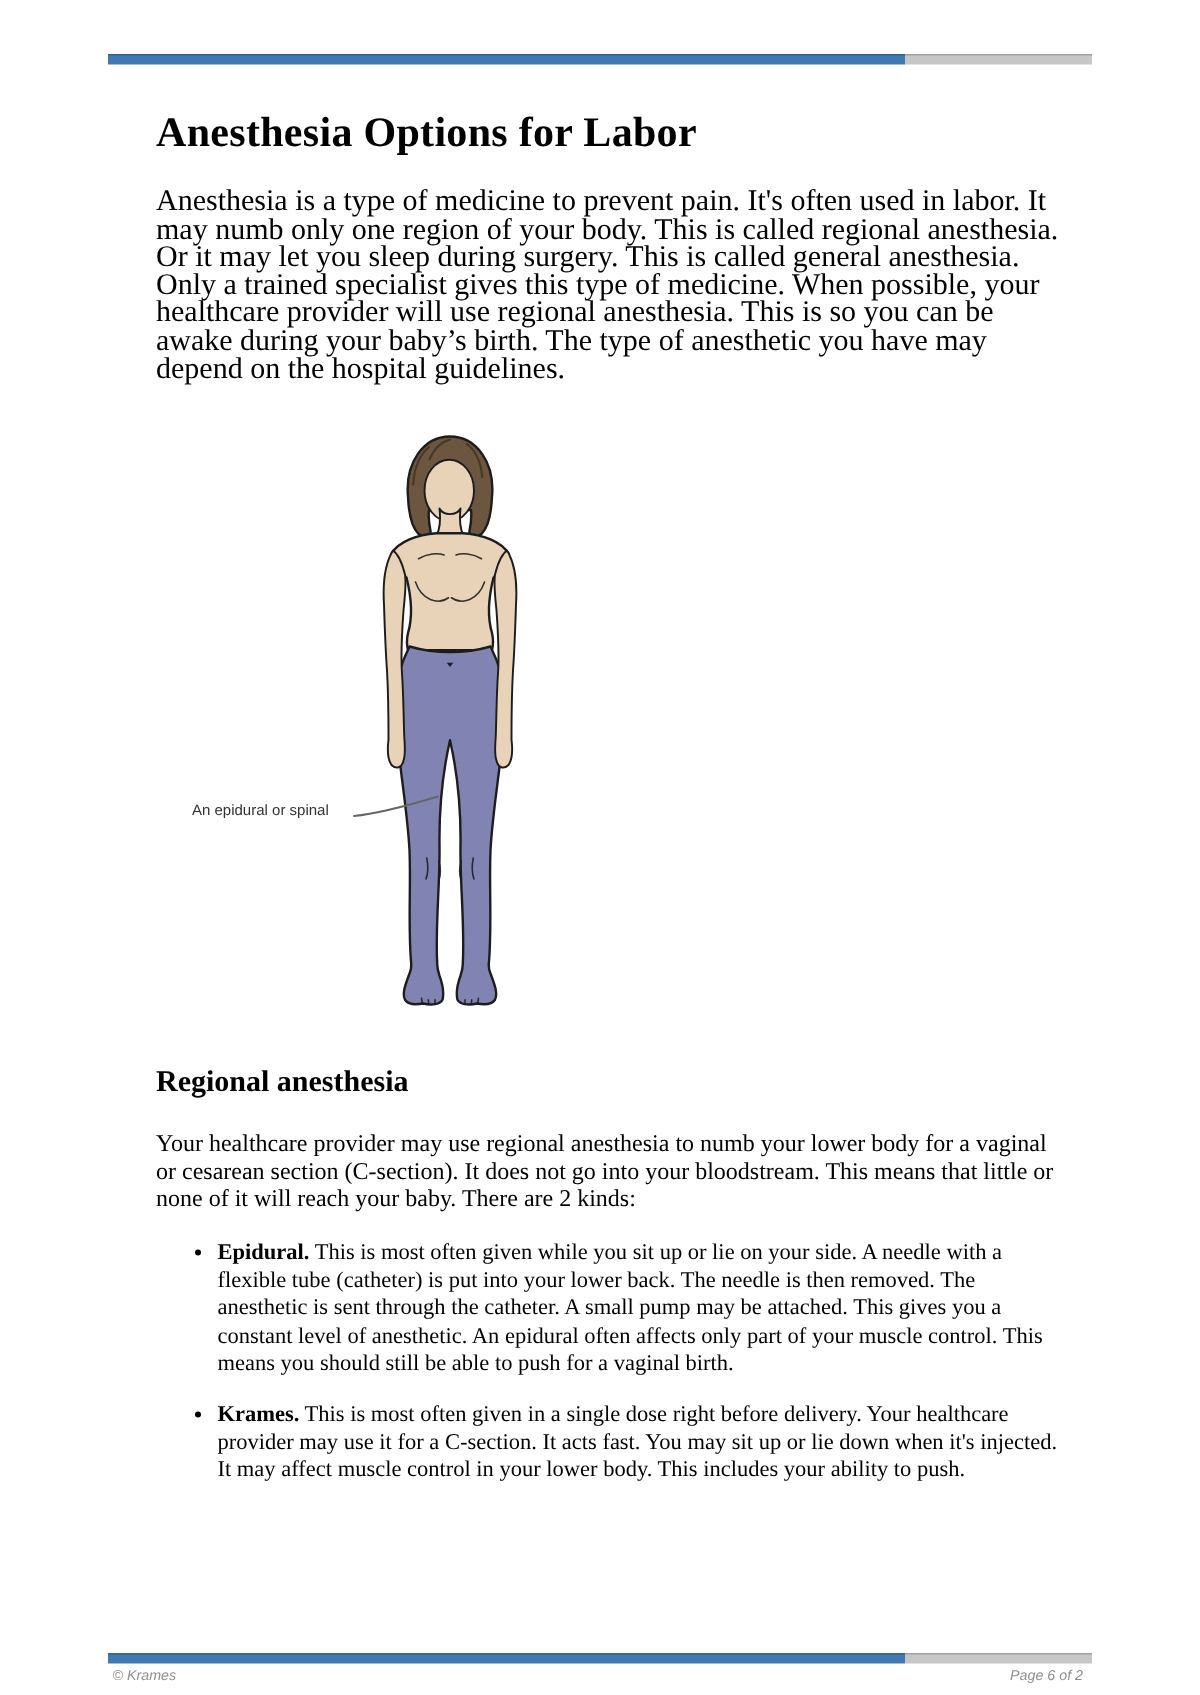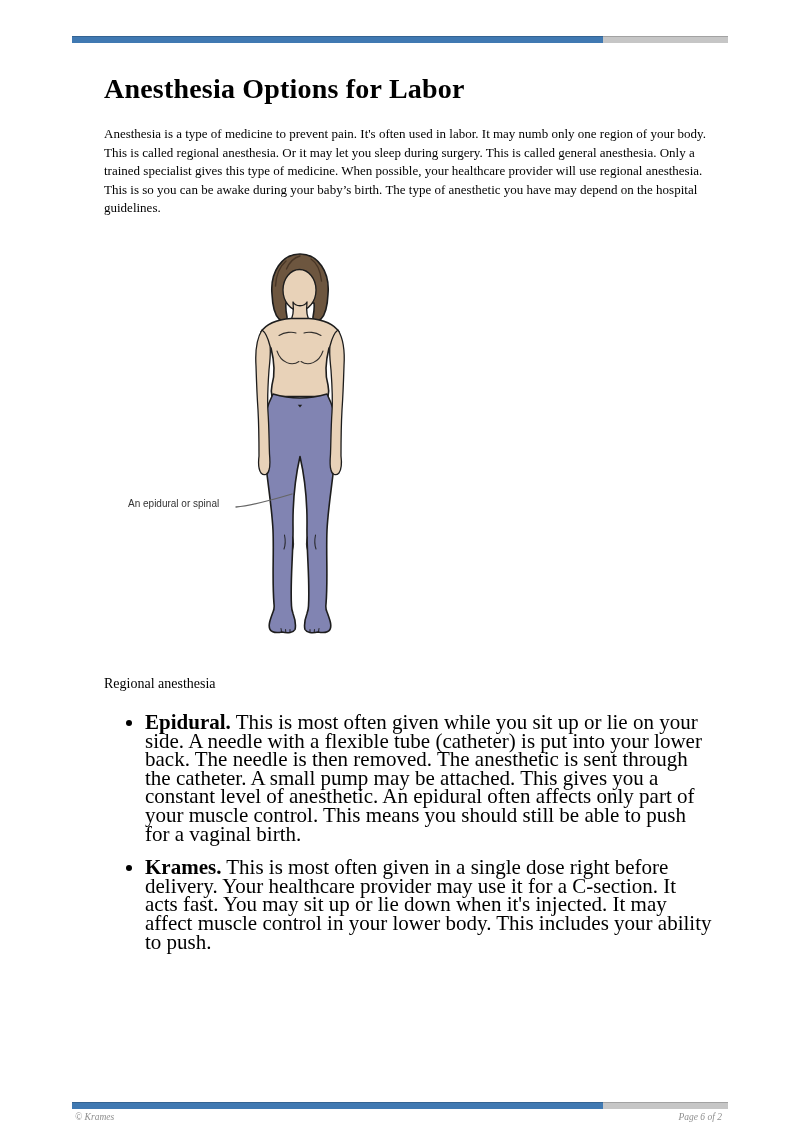--- a/index.html
+++ b/index.html
@@ -19,7 +19,7 @@
     font-weight:bold; letter-spacing:.2px;
   }
   p.body-text {
-    margin:20px 88px 0 104px; font-size:13px; line-height:18.6px;
+    margin:20px 88px 0 104px; font-size:20px; line-height:18.6px;
   }
   .figure-block { position:relative; height:395px; margin-top:28px; }
   .figure-svg { position:absolute; left:248px; top:2px; }

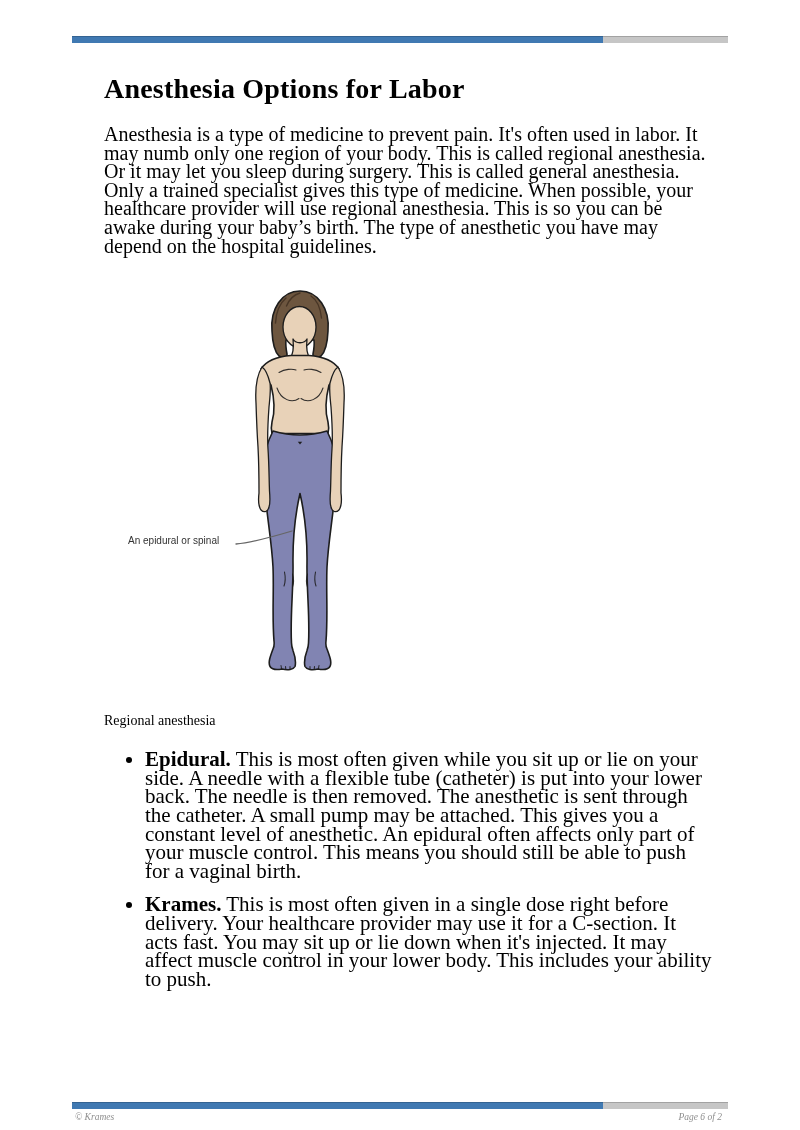--- a/index.html
+++ b/index.html
@@ -30,7 +30,7 @@
   }
   .leader-svg { position:absolute; left:232px; top:244px; }
   h2.section-heading {
-    margin:30px 88px 0 104px; font-size:14px; line-height:26px; font-weight:normal;
+    margin:30px 88px 0 104px; font-size:20px; line-height:26px; font-weight:bold;
   }
   h2.second { margin-top:26px; }
   p.section-body { margin:20px 88px 0 104px; font-size:16px; line-height:18.6px; }

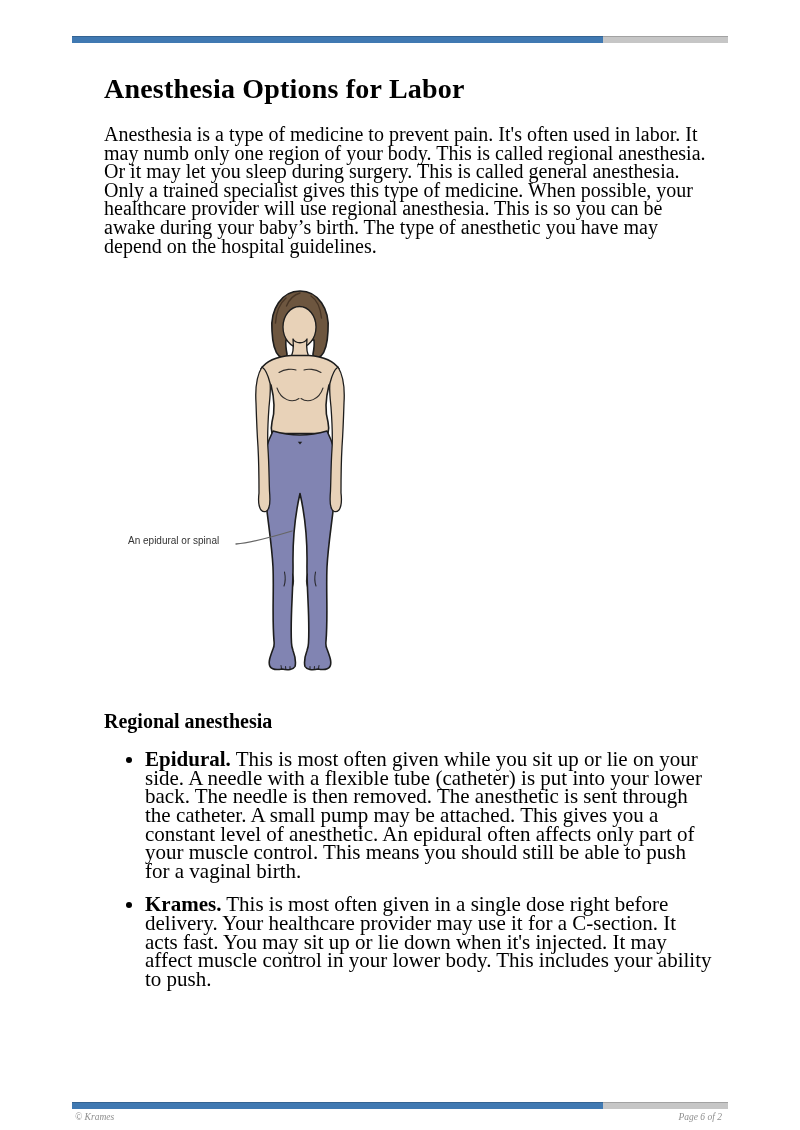--- a/index.html
+++ b/index.html
@@ -145,6 +145,7 @@
 
   <h2 class="section-heading">Regional anesthesia</h2>
 
+  <p class="section-body">Your healthcare provider may use regional anesthesia to numb your lower body for a vaginal or cesarean section (C-section). It does not go into your bloodstream. This means that little or none of it will reach your baby. There are 2 kinds:</p>
 
   <ul class="kinds">
     <li><span class="lead">Epidural.</span> <span>This is most often given while you sit up or lie on your side. A needle with a flexible tube (catheter) is put into your lower back. The needle is then removed. The anesthetic is sent through the catheter. A small pump may be attached. This gives you a constant level of anesthetic. An epidural often affects only part of your muscle control. This means you should still be able to push for a vaginal birth.</span></li>

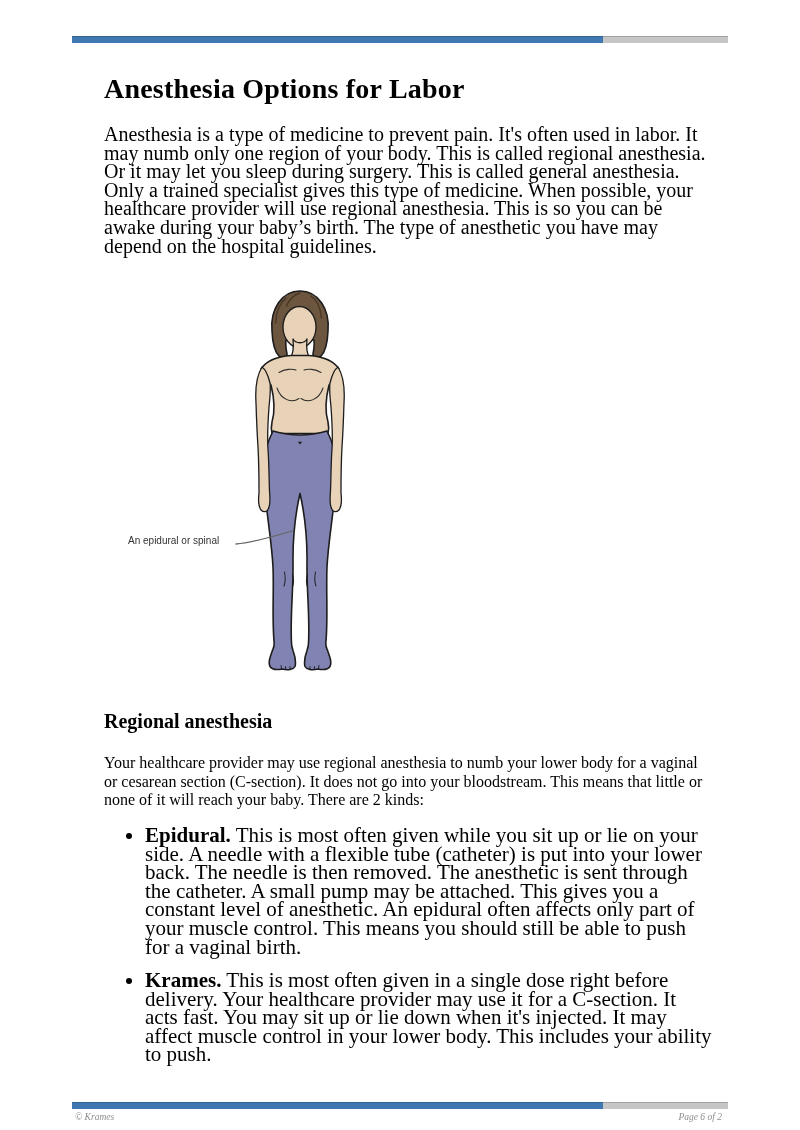--- a/index.html
+++ b/index.html
@@ -35,7 +35,7 @@
   h2.second { margin-top:26px; }
   p.section-body { margin:20px 88px 0 104px; font-size:16px; line-height:18.6px; }
   ul.kinds {
-    margin:16px 88px 0 104px; padding-left:41px; font-size:21px; line-height:18.6px;
+    margin:16px 88px 0 104px; padding-left:41px; font-size:15px; line-height:18.6px;
   }
   ul.kinds li { margin-bottom:15px; }
   .lead { font-weight:bold; }

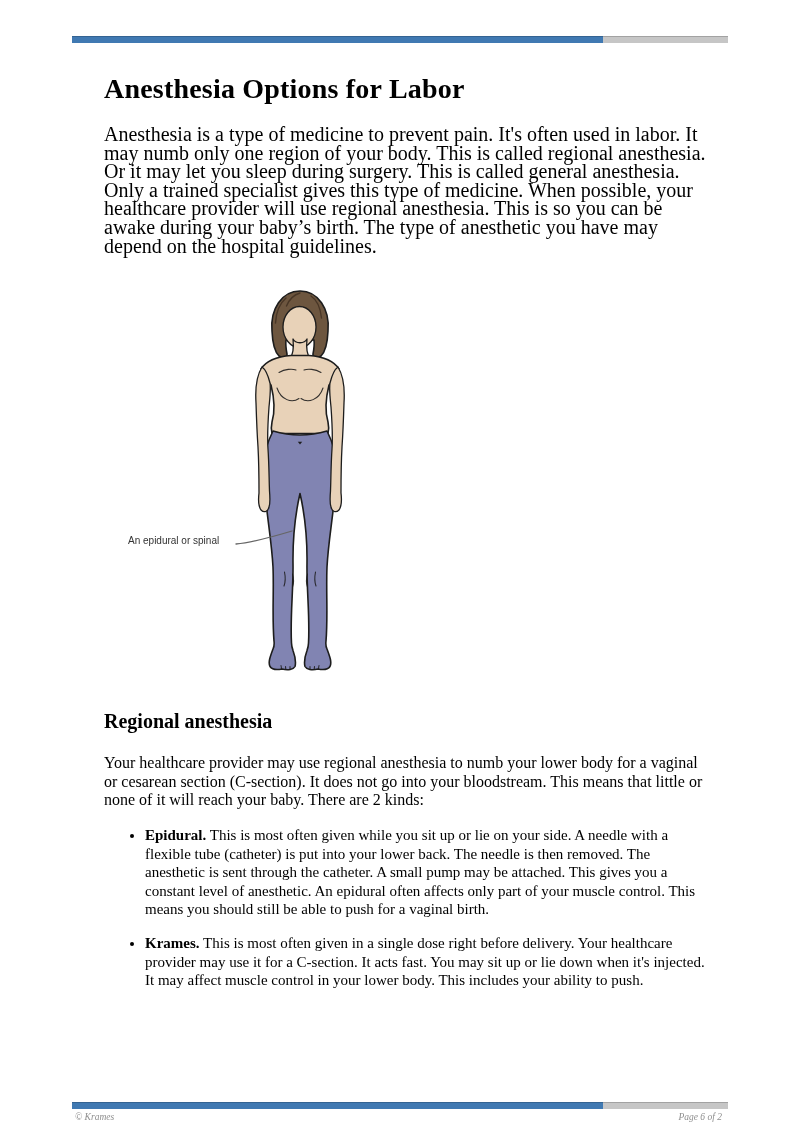--- a/index.html
+++ b/index.html
@@ -43,7 +43,7 @@
   .footer-row {
     position:absolute; left:75px; right:78px; top:1100px;
     display:flex; justify-content:space-between;
-    font-family:Liberation Serif, serif; font-style:italic;
+    font-family:Liberation Sans, sans-serif; font-style:italic;
     font-size:9.5px; color:var(--footer-text);
   }
   

